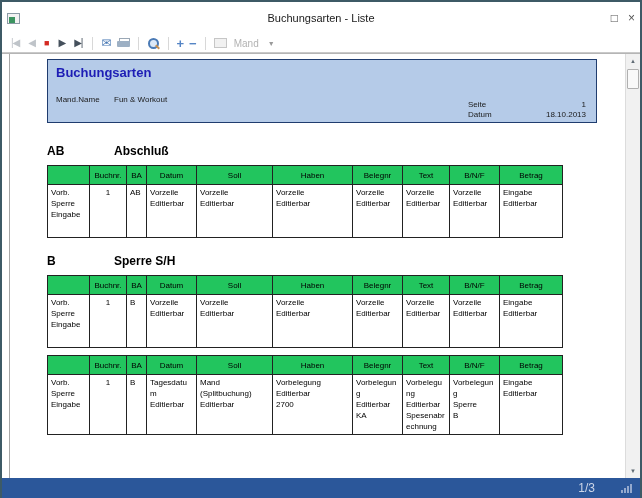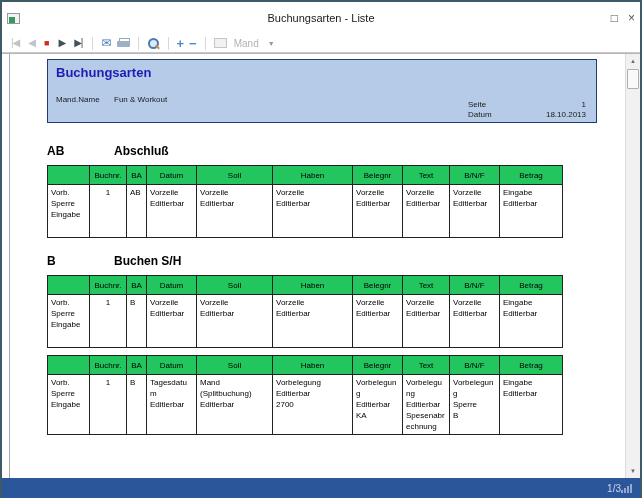--- a/index.html
+++ b/index.html
@@ -221,7 +221,7 @@
       <div class="section s2">
         <div class="section-heading">
           <span class="sec-code">B</span>
-          <span class="sec-name">Buchen S/H</span>
+          <span class="sec-name">Sperre S/H</span>
         </div>
         <table class="rpt">
           <colgroup>

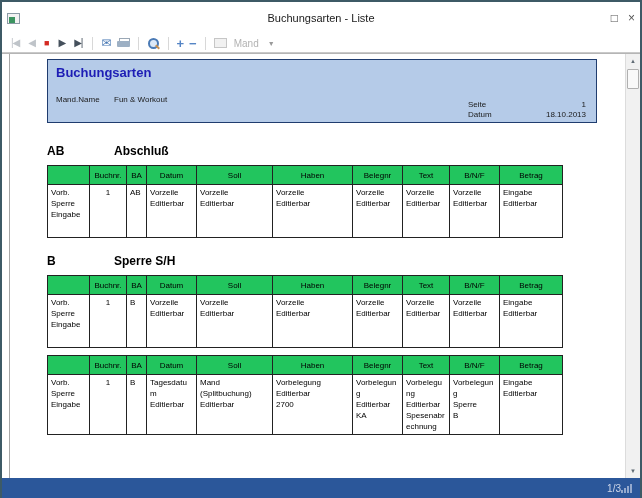--- a/index.html
+++ b/index.html
@@ -97,7 +97,7 @@
   .statusbar { height: 20px; background: #2b579a; flex: 0 0 auto;
     display: flex; align-items: center; justify-content: flex-end;
     padding-right: 8px; }
-  .page-indicator { font-size: 10px; color: #cdd6e8; }
+  .page-indicator { font-size: 12px; color: #cdd6e8; margin-right: 26px; }
   .grip { display: flex; align-items: flex-end; gap: 1px; height: 10px; }
   .grip span { width: 2px; background: #94a9cd; display: block; }
   .grip .g1 { height: 3px; } .grip .g2 { height: 5px; }

